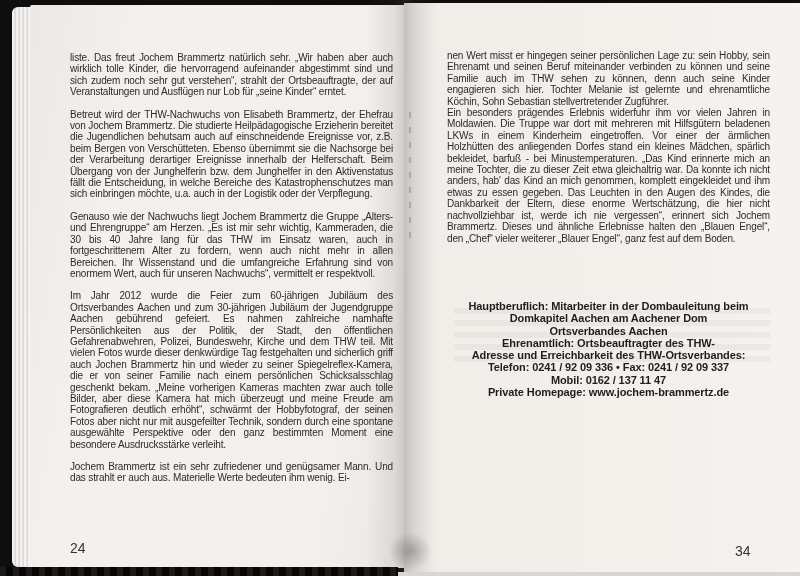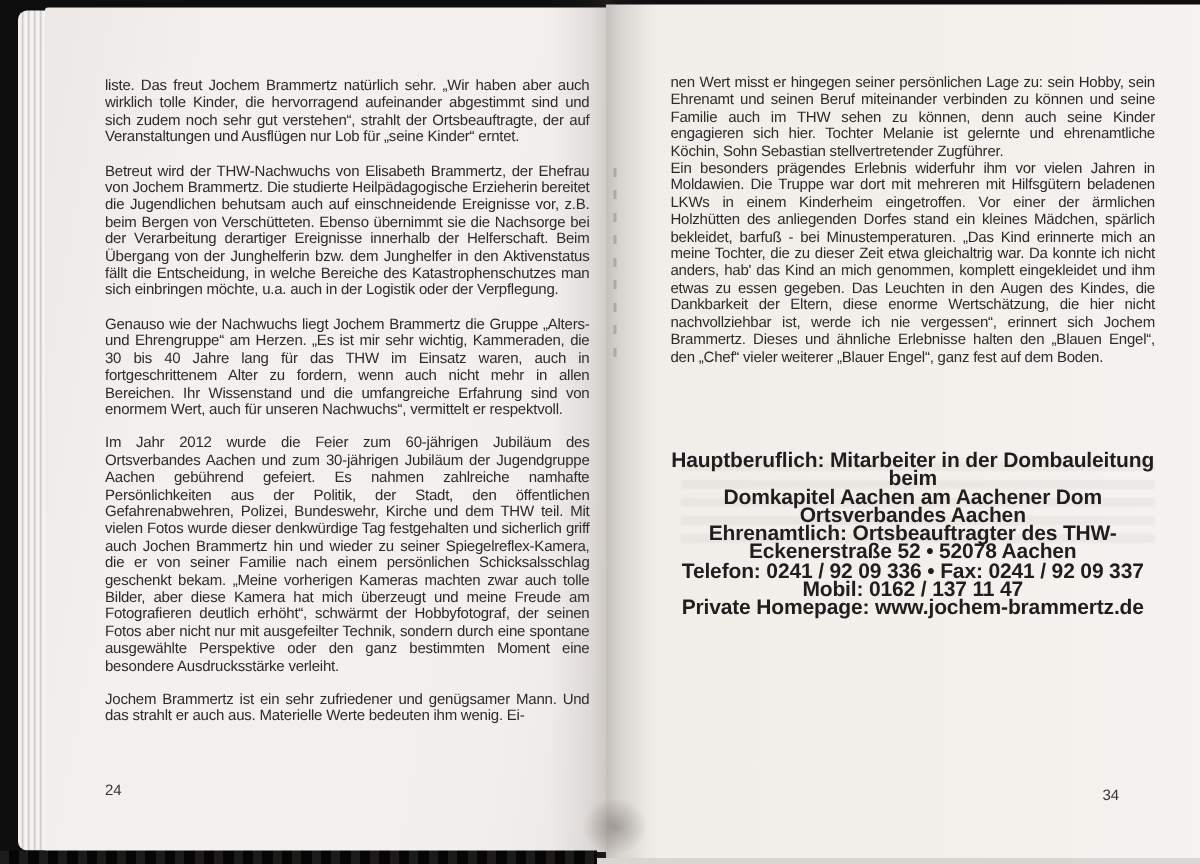--- a/index.html
+++ b/index.html
@@ -80,7 +80,7 @@
     margin-top:56px;
     text-align:center;
     font-weight:bold;
-    font-size:14px;
+    font-size:11px;
     line-height:12.3px;
     letter-spacing:-0.1px;
     color:#1e1e1e;

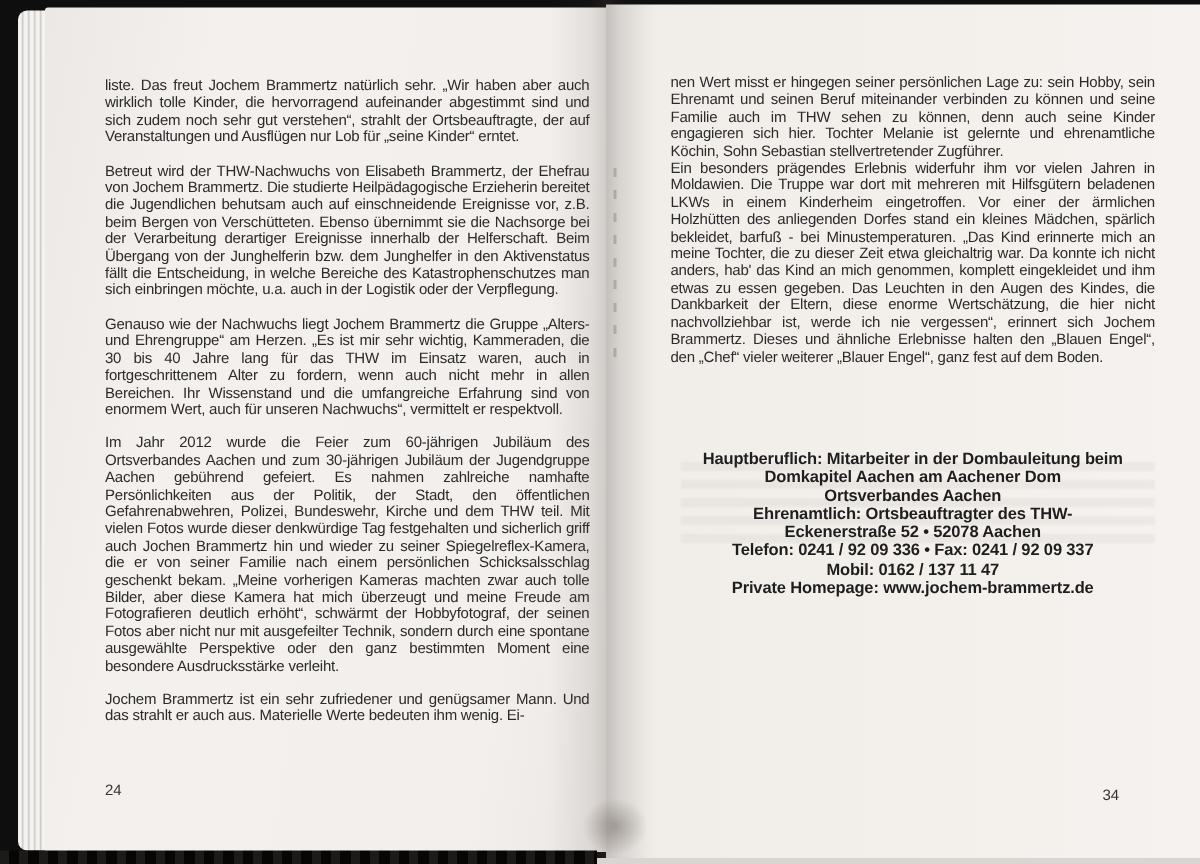--- a/index.html
+++ b/index.html
@@ -126,6 +126,7 @@
         <div>Domkapitel Aachen am Aachener Dom</div>
         <div>Ortsverbandes Aachen</div>
         <div>Ehrenamtlich: Ortsbeauftragter des THW-</div>
+        <div>Adresse und Erreichbarkeit des THW-Ortsverbandes:</div>
         <div>Eckenerstraße 52 • 52078 Aachen</div>
         <div>Telefon: 0241 / 92 09 336 • Fax: 0241 / 92 09 337</div>
         <div>Mobil: 0162 / 137 11 47</div>

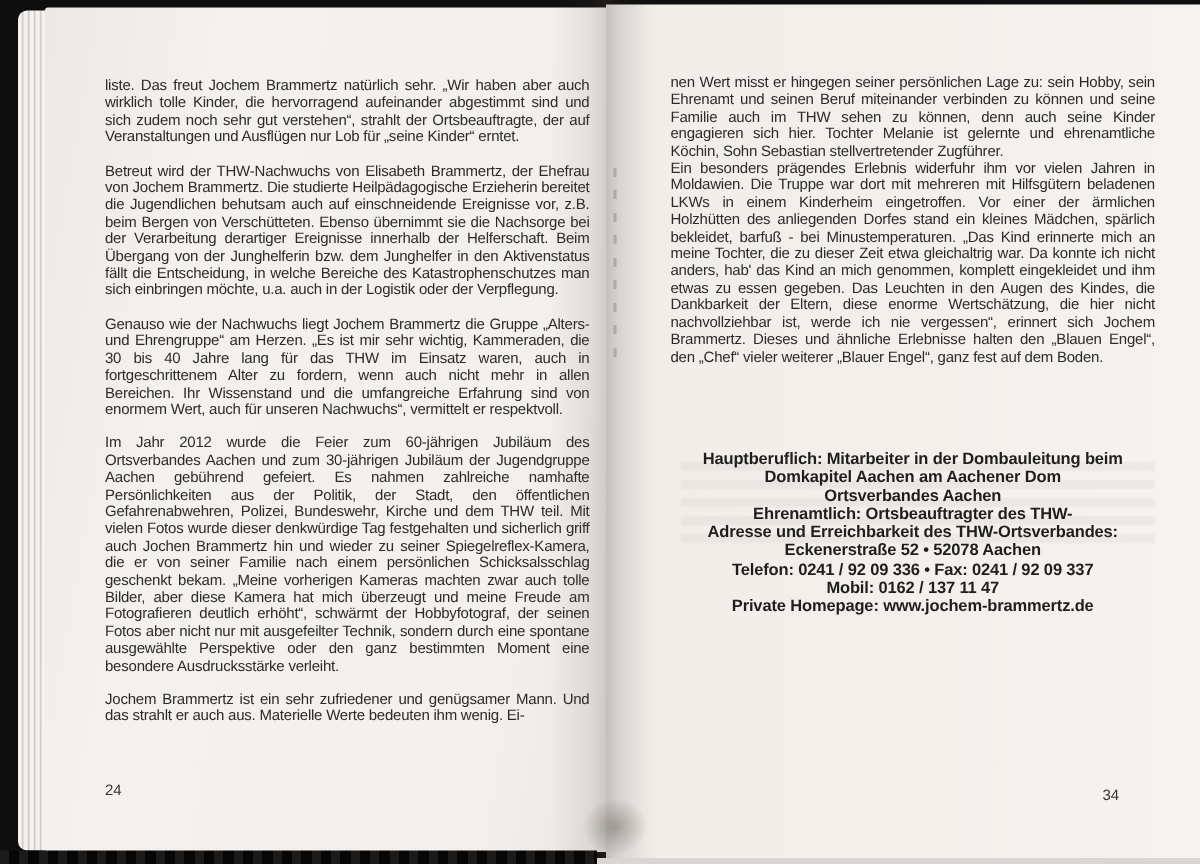--- a/index.html
+++ b/index.html
@@ -127,7 +127,6 @@
         <div>Ortsverbandes Aachen</div>
         <div>Ehrenamtlich: Ortsbeauftragter des THW-</div>
         <div>Adresse und Erreichbarkeit des THW-Ortsverbandes:</div>
-        <div>Eckenerstraße 52 • 52078 Aachen</div>
         <div>Telefon: 0241 / 92 09 336 • Fax: 0241 / 92 09 337</div>
         <div>Mobil: 0162 / 137 11 47</div>
         <div>Private Homepage: www.jochem-brammertz.de</div>

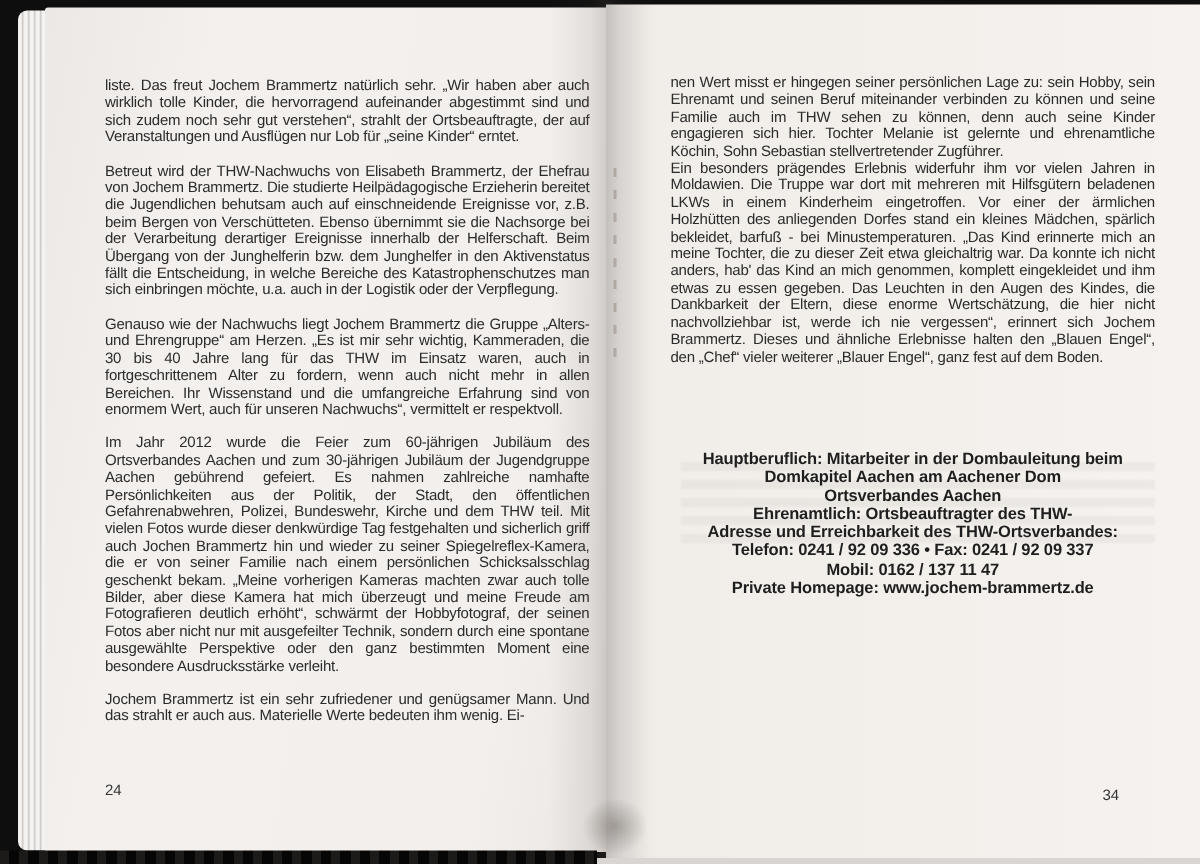--- a/index.html
+++ b/index.html
@@ -86,7 +86,7 @@
     color:#1e1e1e;
   }
 
-  .pagenum { position:absolute; font-size:10px; color:#343434; letter-spacing:0; }
+  .pagenum { position:absolute; font-size:14px; color:#343434; letter-spacing:0;margin-top:18px; }
   .page-left .pagenum { left:40px; top:517px; }
   .page-right .pagenum { left:331px; top:522px; }
 

